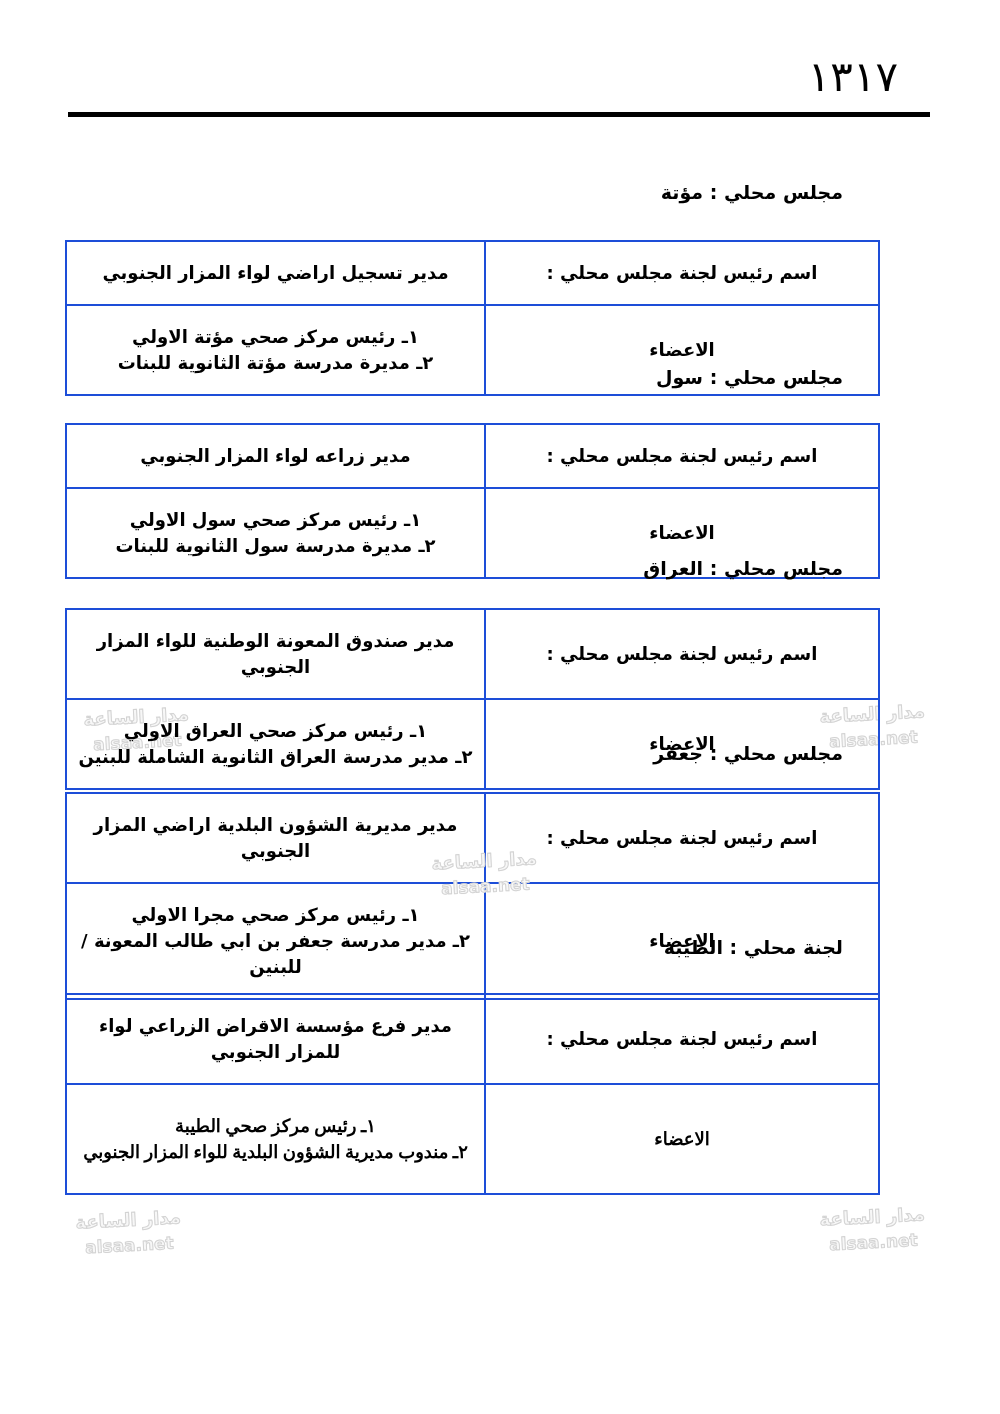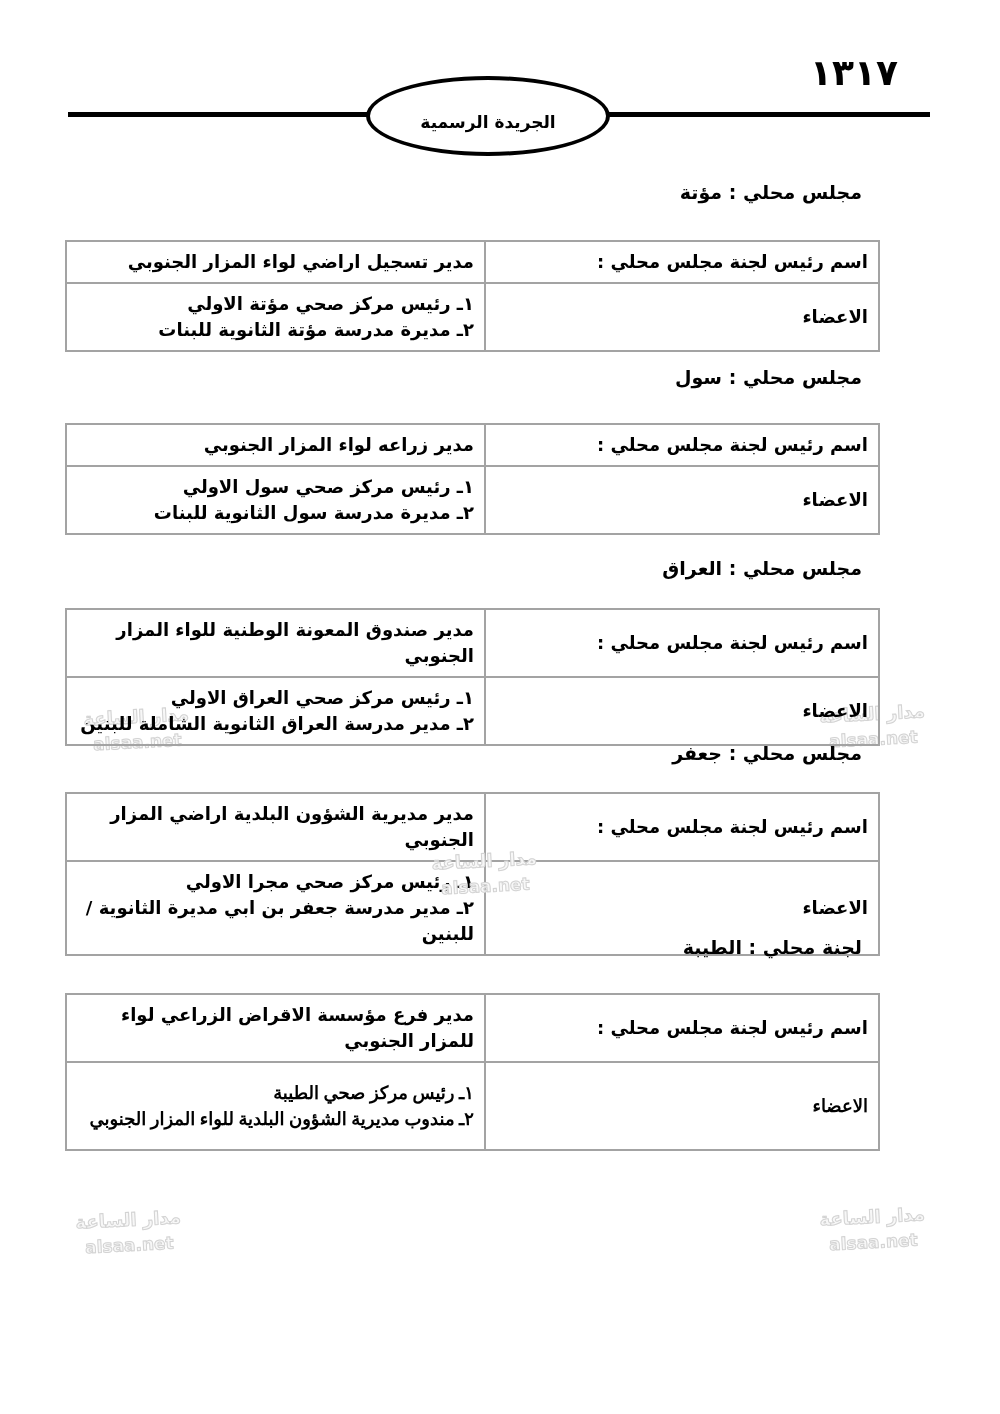--- a/index.html
+++ b/index.html
@@ -28,7 +28,7 @@
   .banner span { font-weight:bold; font-size:17px; padding-top:12px; }
   .page-num {
     position:absolute; top:52px; right:102px;
-    font-size:36px; font-weight:bold; letter-spacing:4px; z-index:2;
+    font-size:42px; font-weight:normal; letter-spacing:4px; z-index:2;
   }
 
   

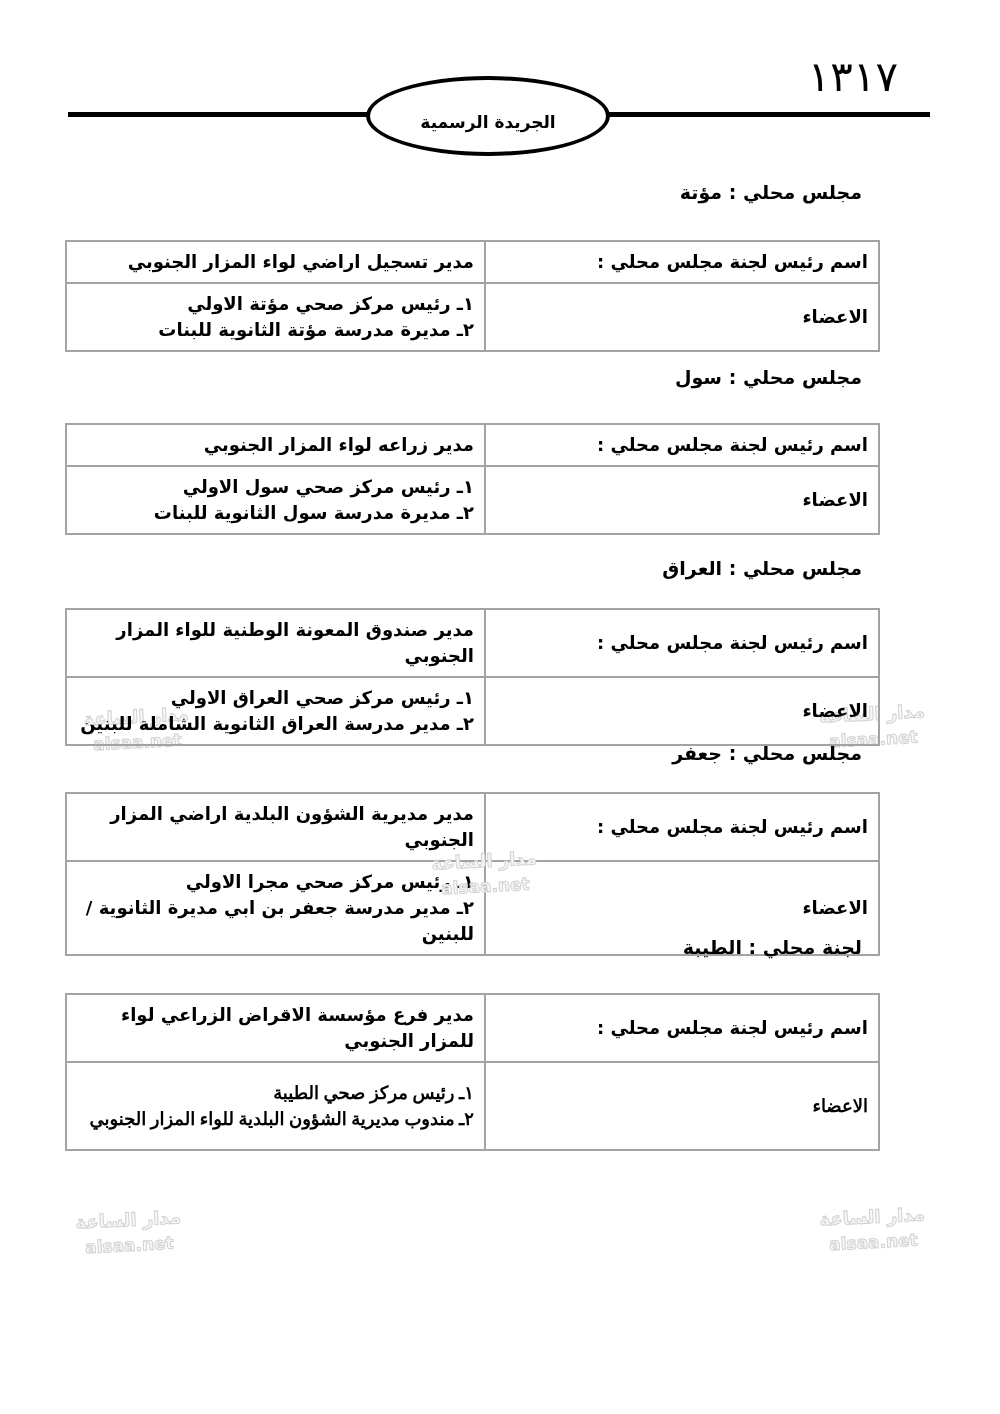--- a/index.html
+++ b/index.html
@@ -88,9 +88,6 @@
 
   <div class="page-num">١٣١٧</div>
   <div class="rule"></div>
-  <div class="banner">
-    <span>الجريدة الرسمية</span>
-  </div>
 
   <div class="sec-title st1">مجلس محلي : مؤتة</div>
   <table class="ctable t1">

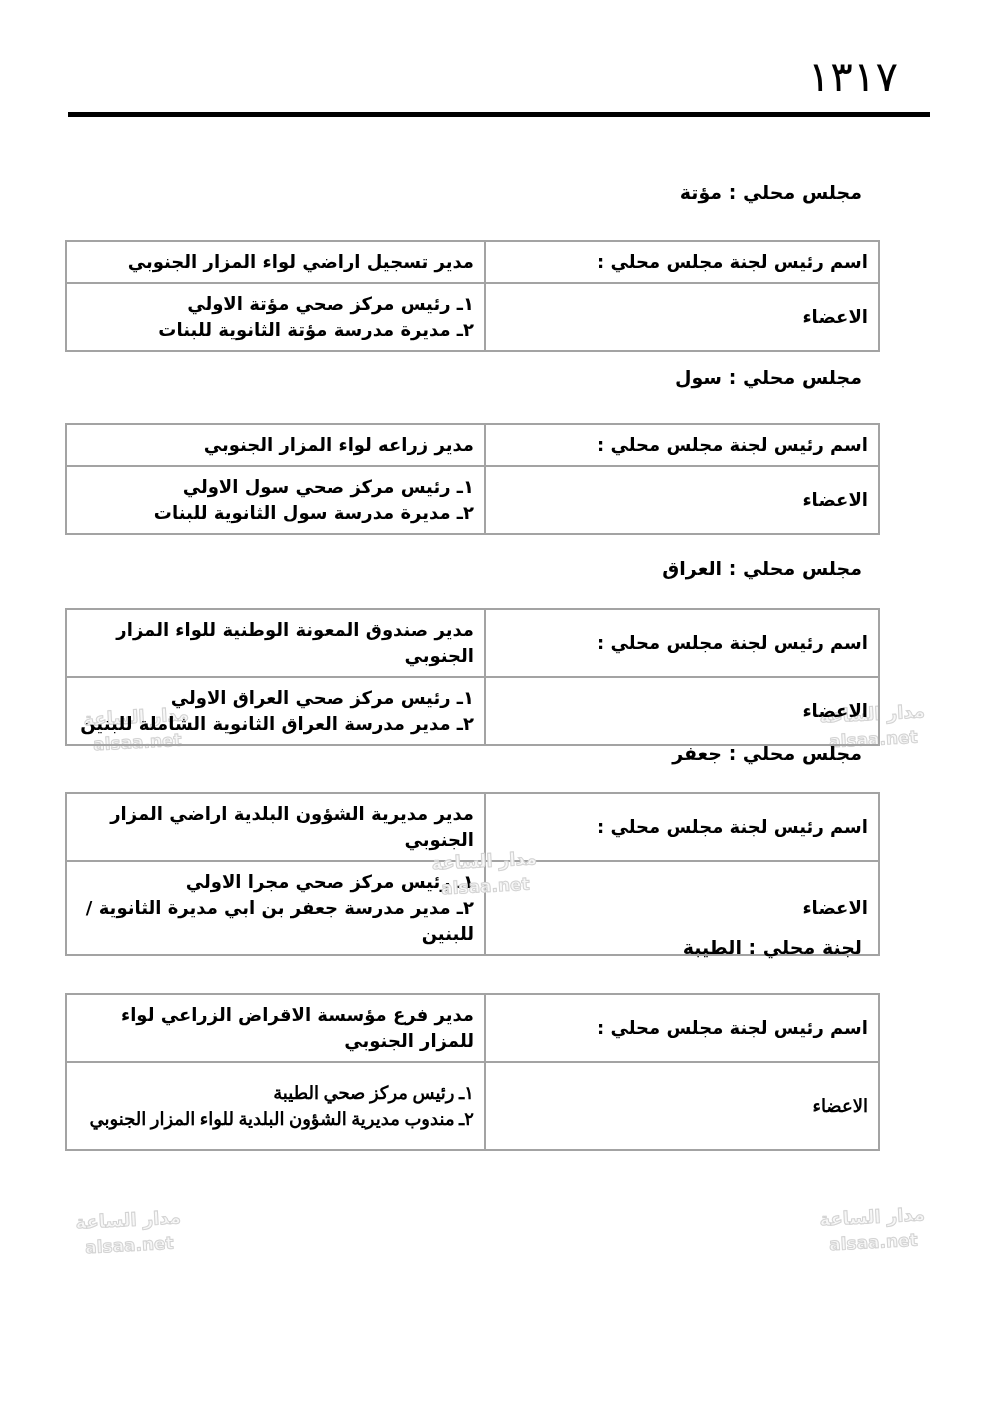--- a/index.html
+++ b/index.html
@@ -33,7 +33,7 @@
 
   
   .sec-title {
-    position:absolute; right:138px;
+    position:absolute; right:157px;
     font-size:19px; font-weight:bold; z-index:2; white-space:nowrap;
   }
   .st1 { top:181px; } .st2 { top:366px;margin-left:10px; } .st3 { top:557px;margin-left:24px; }

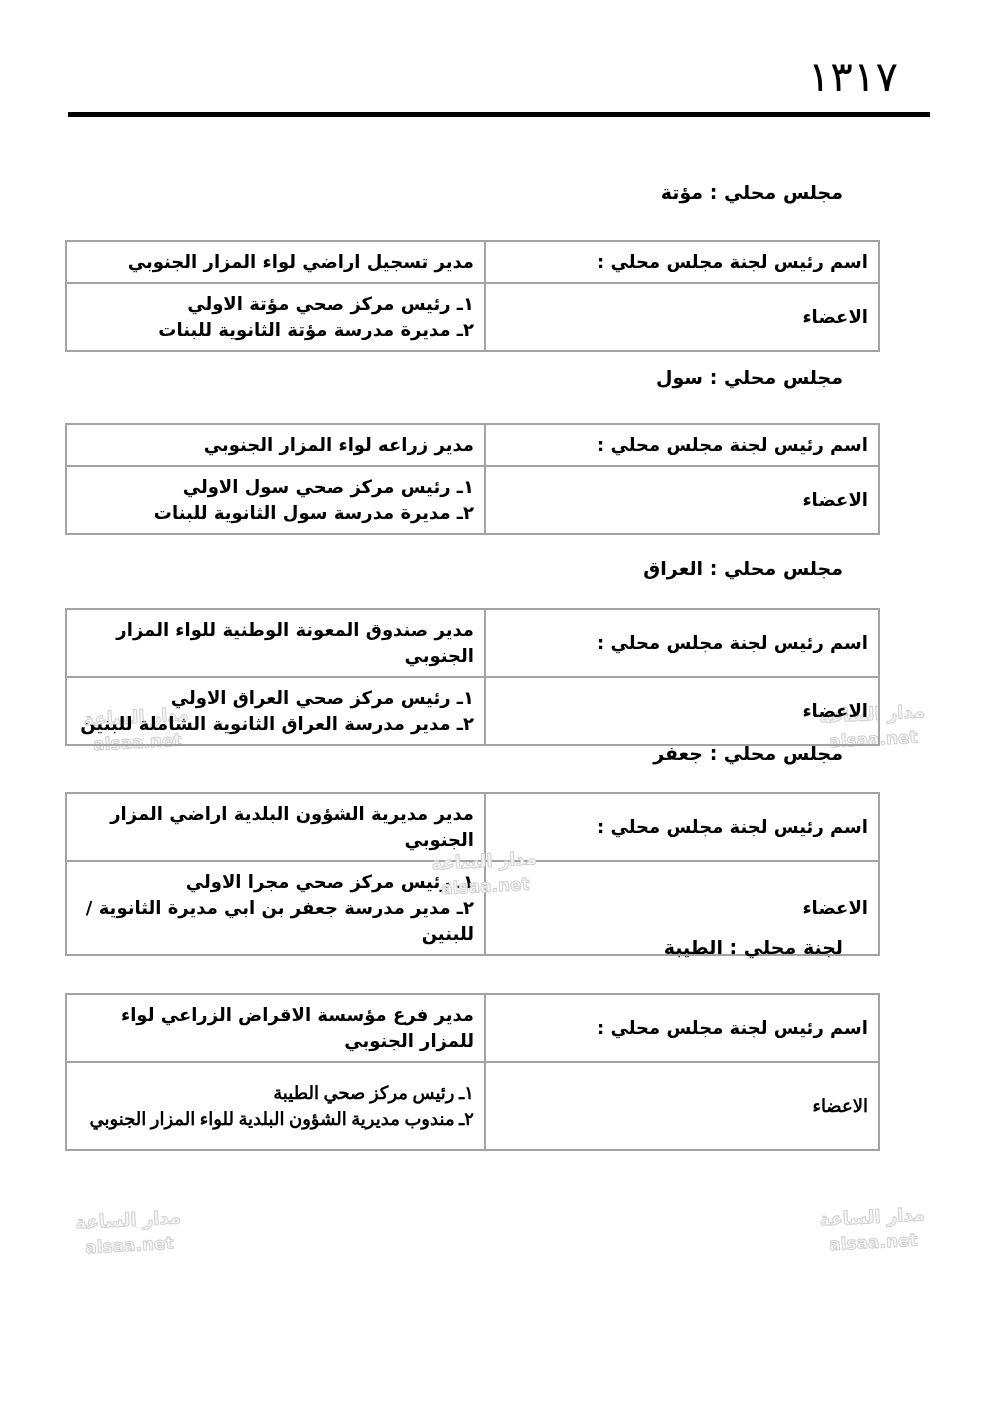--- a/index.html
+++ b/index.html
@@ -46,10 +46,10 @@
     table-layout:fixed;
   }
   .ctable td {
-    border:2px solid #a3a3a3;
-    text-align:right; vertical-align:middle;
+    border:2px solid #1d4ed8;
+    text-align:center; vertical-align:middle;
     font-weight:bold; font-size:18px;
-    padding:7px 10px;
+    padding:18px 10px;
     background:transparent;
     line-height:1.45;
   }

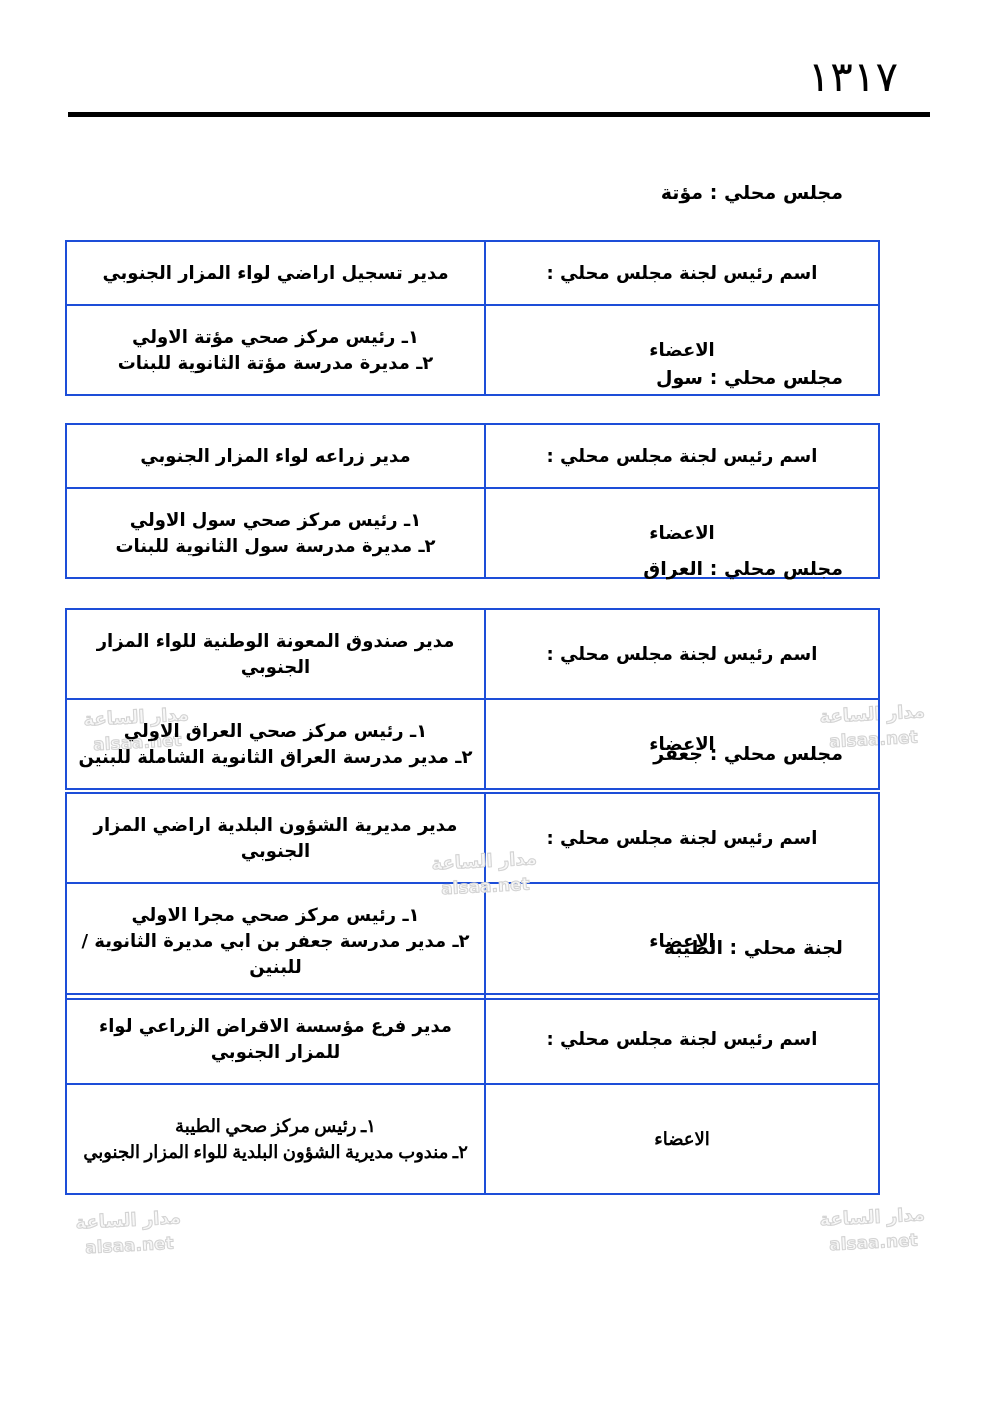--- a/index.html
+++ b/index.html
@@ -151,7 +151,7 @@
       <td class="lbl">الاعضاء</td>
       <td class="val">
         <div>١ـ رئيس مركز صحي مجرا الاولي</div>
-        <div>٢ـ مدير مدرسة جعفر بن ابي مديرة الثانوية / للبنين</div>
+        <div>٢ـ مدير مدرسة جعفر بن ابي طالب المعونة / للبنين</div>
       </td>
     </tr>
   </tbody>

